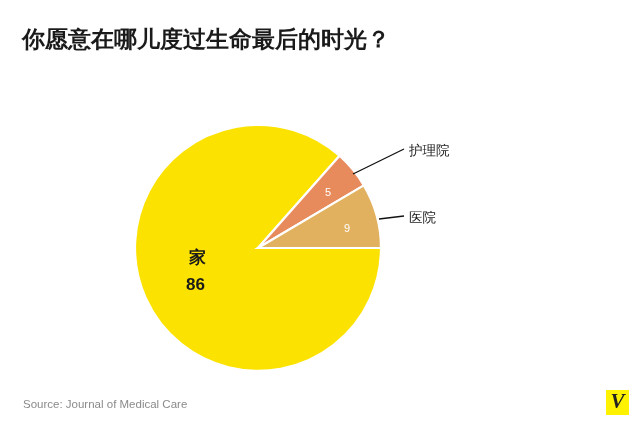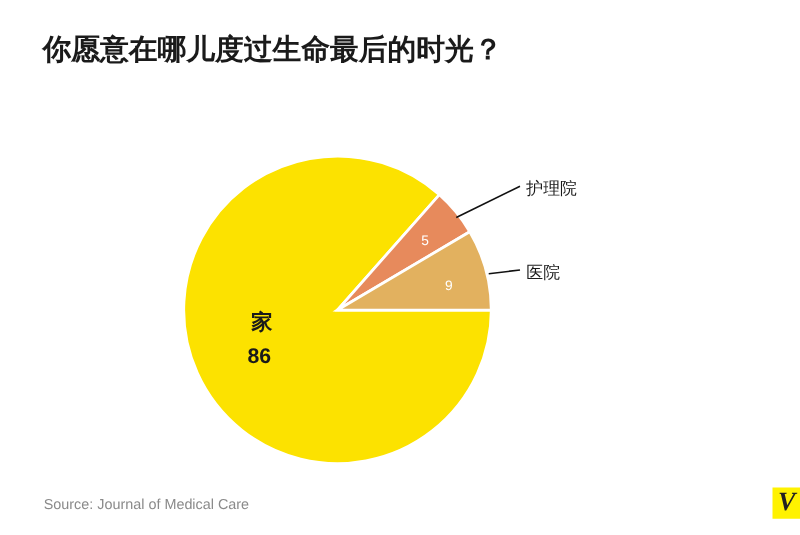--- a/index.html
+++ b/index.html
@@ -18,7 +18,7 @@
 
   #stage {
     position: absolute;
-    left: 12px; top: 0;
+    left: 0; top: 0;
     width: 576px;
     height: 428px;
     background: #ffffff;

